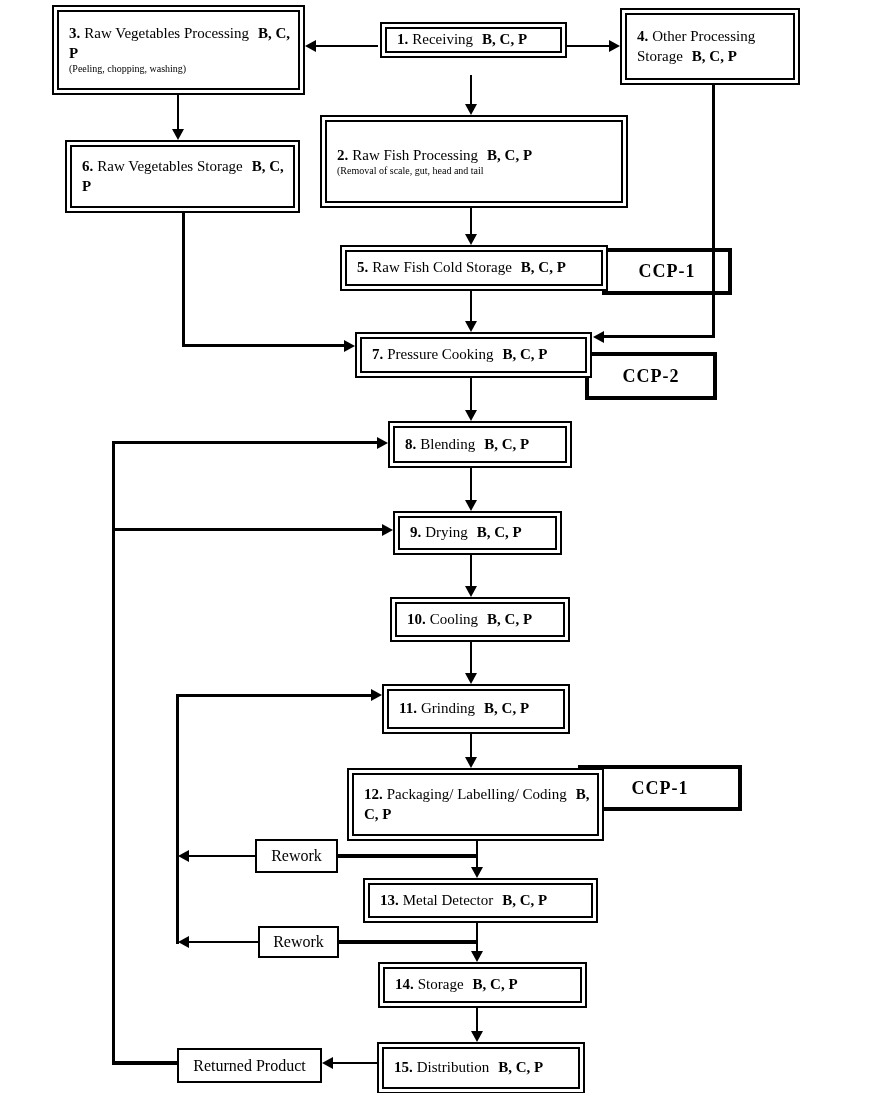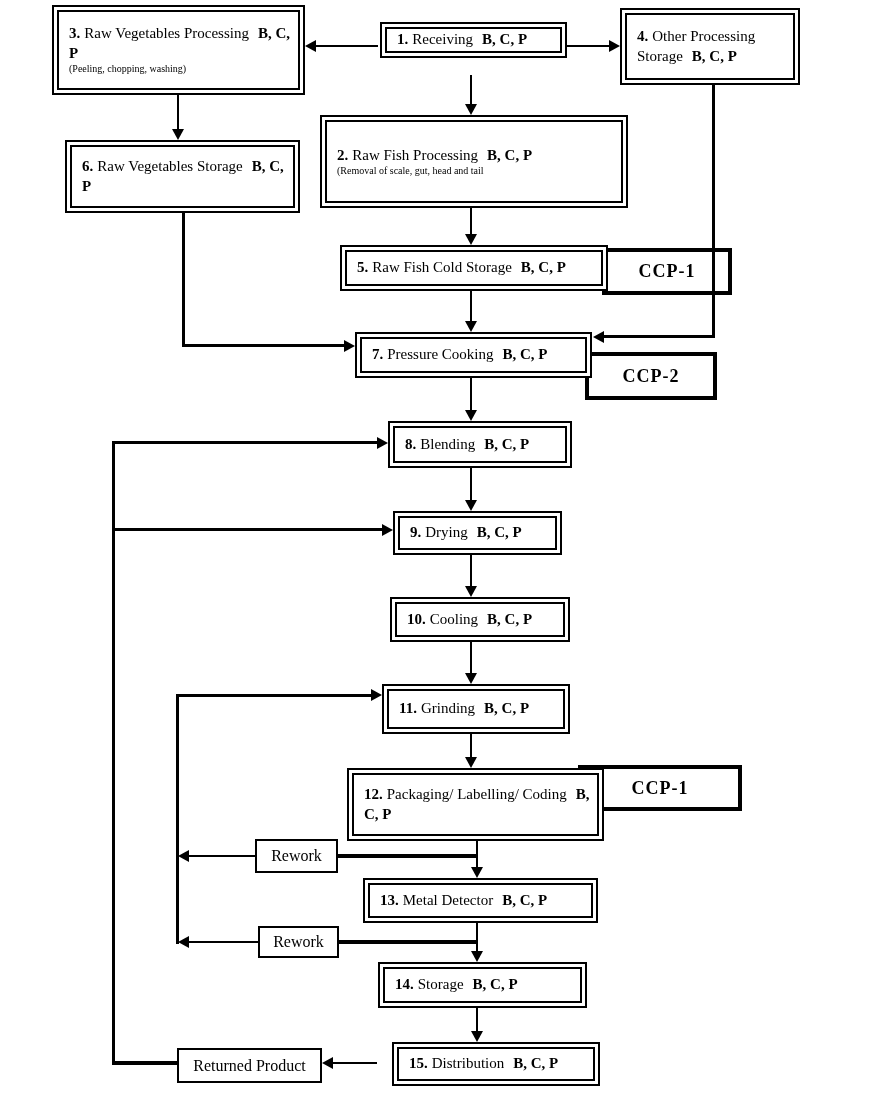--- a/index.html
+++ b/index.html
@@ -229,7 +229,7 @@
       </div>
   </div>
 
-  <div class="node" style="left:392px;top:1042px;width:208px;height:44px">
+  <div class="node" style="left:377px;top:1042px;width:208px;height:52px">
     <div class="frame">
         <div class="txt">
       <span class="b">15.</span><span class="lbl">Distribution</span><span class="hz">B, C, P</span>

